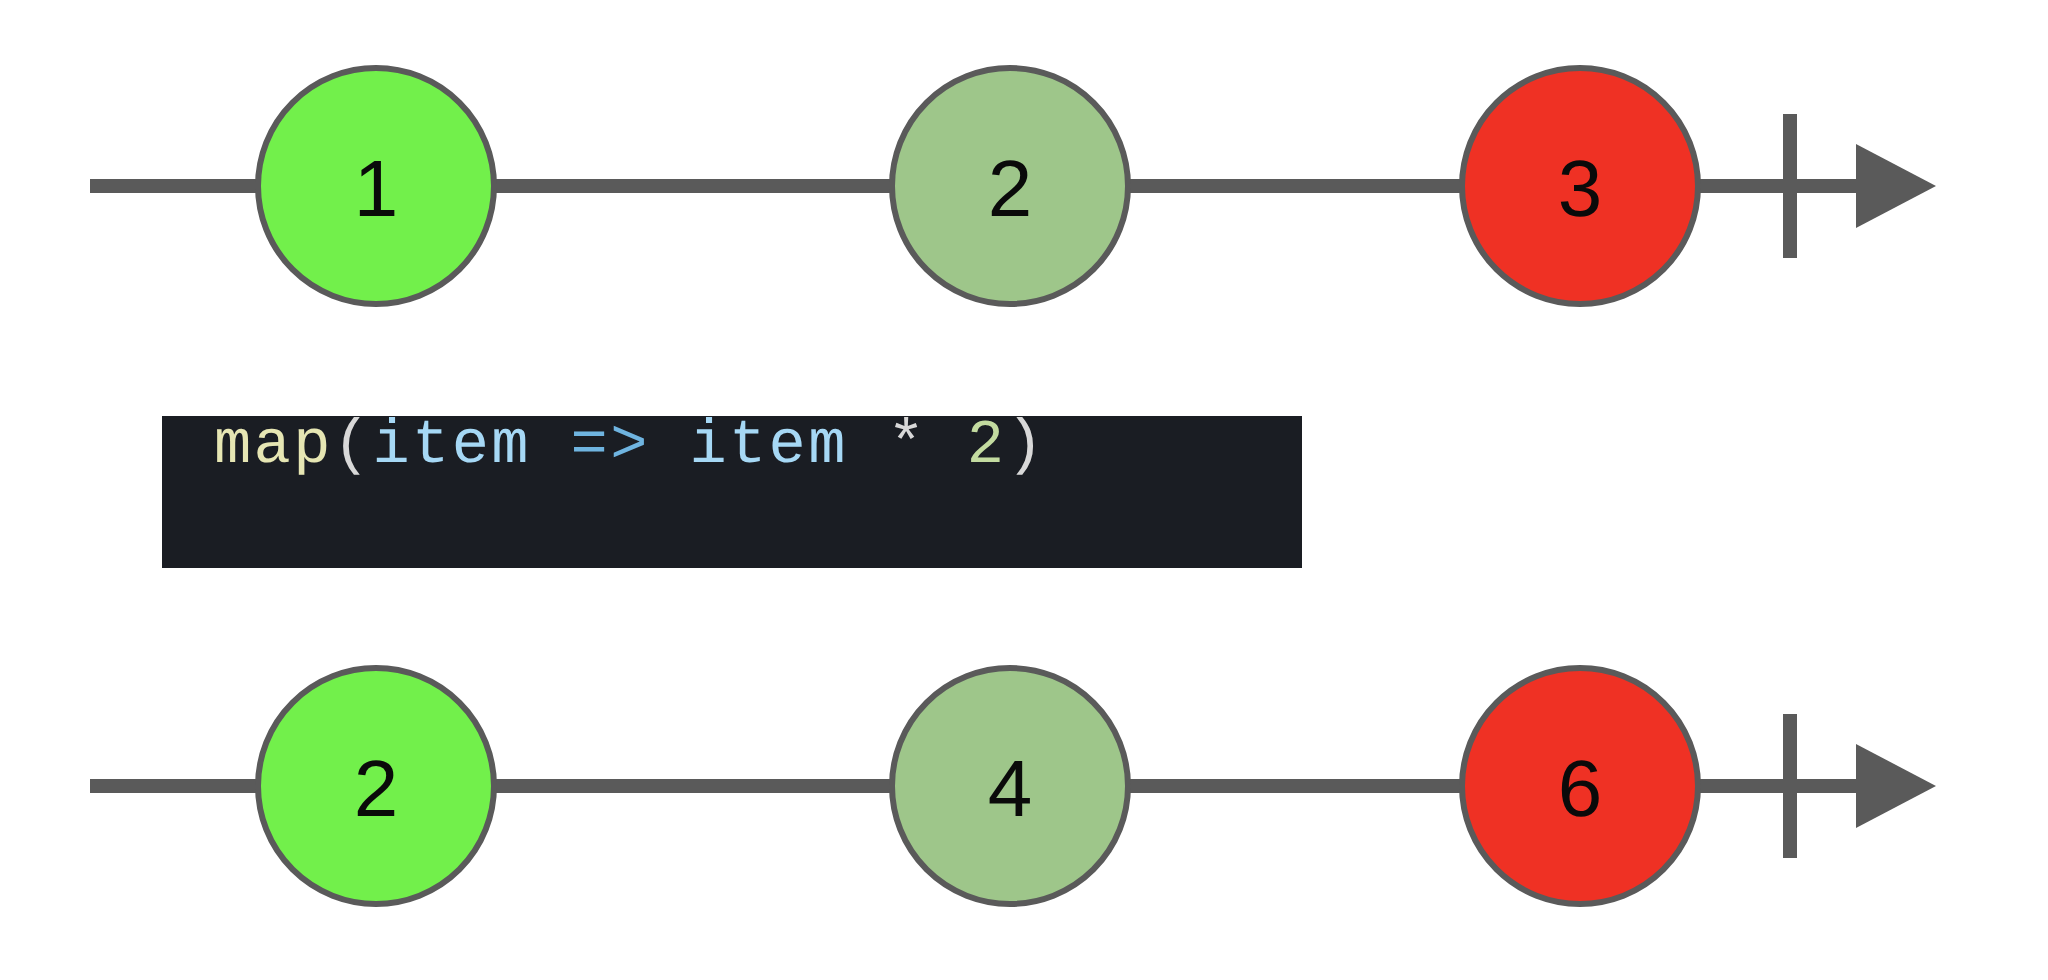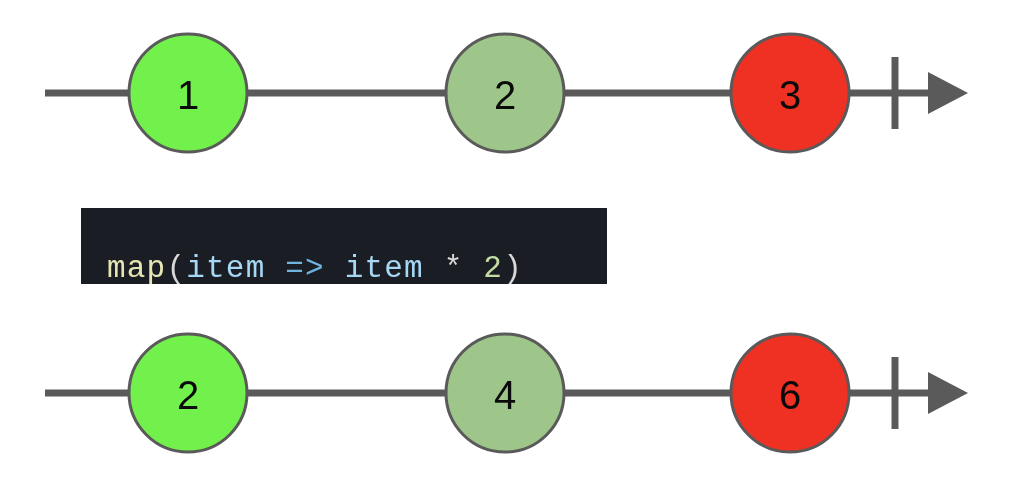--- a/index.html
+++ b/index.html
@@ -35,11 +35,11 @@
     position: absolute;
     left: 81px;
     top: 208px;
-    width: 526px;
+    width: 570px;
     height: 76px;
     background: #1a1d23;
     display: flex;
-    align-items: flex-end;
+    align-items: flex-start;
     box-sizing: border-box;
     padding-left: 26px;
   }

